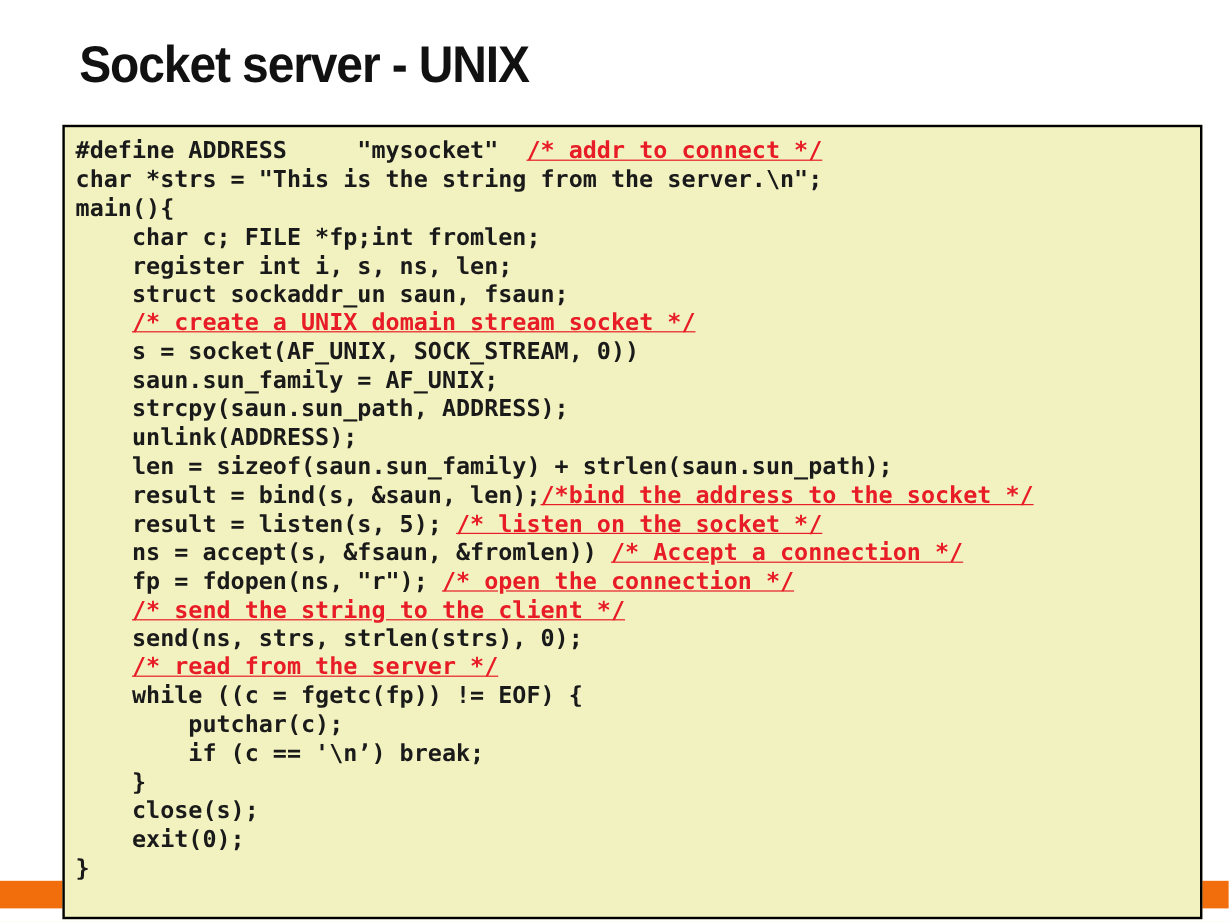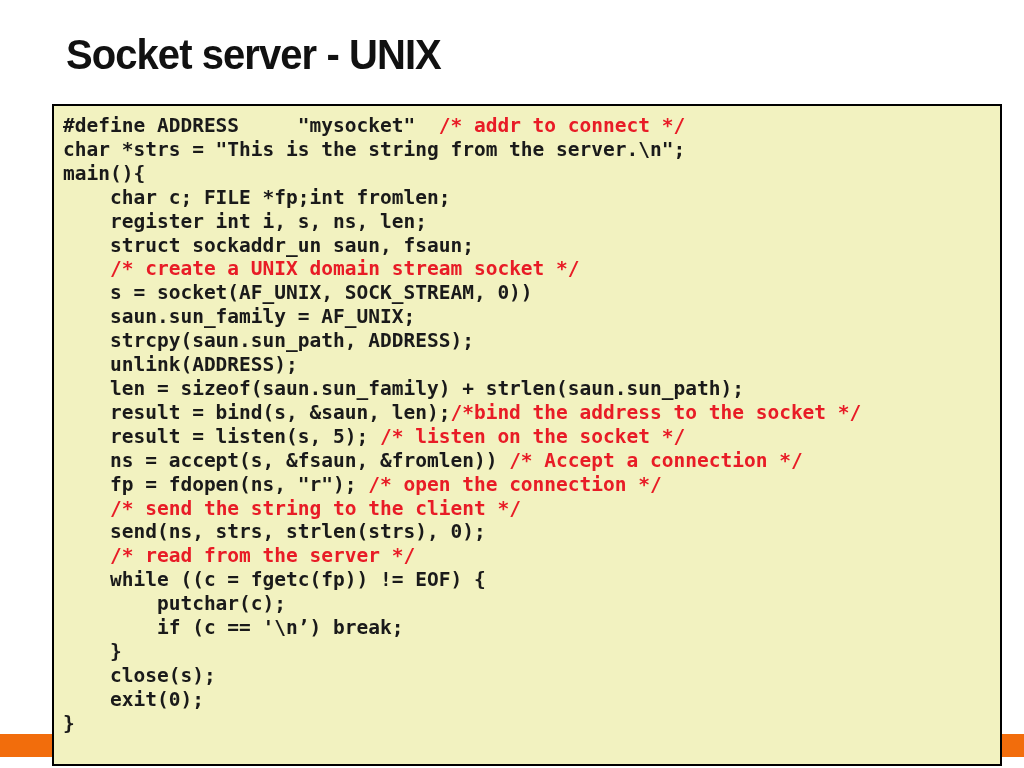--- a/index.html
+++ b/index.html
@@ -62,7 +62,7 @@
     white-space: pre;
   }
   .code-line span.code { color: var(--code-color, #1a1a1a); }
-  .code-line span.comment { color: var(--comment-color, #e81c26); }
+  .code-line span.comment { color: var(--comment-color, #e81c26); text-decoration: underline; }
 </style>
 </head>
 <body style="background: rgb(255, 255, 255);">

